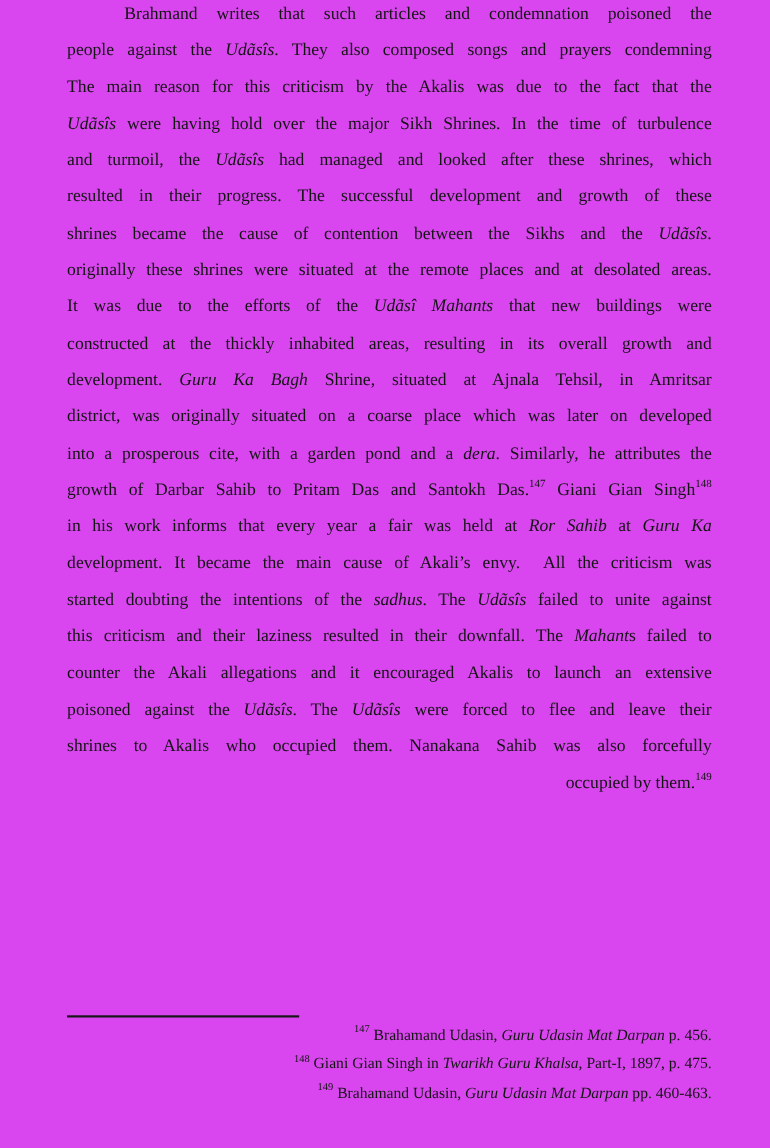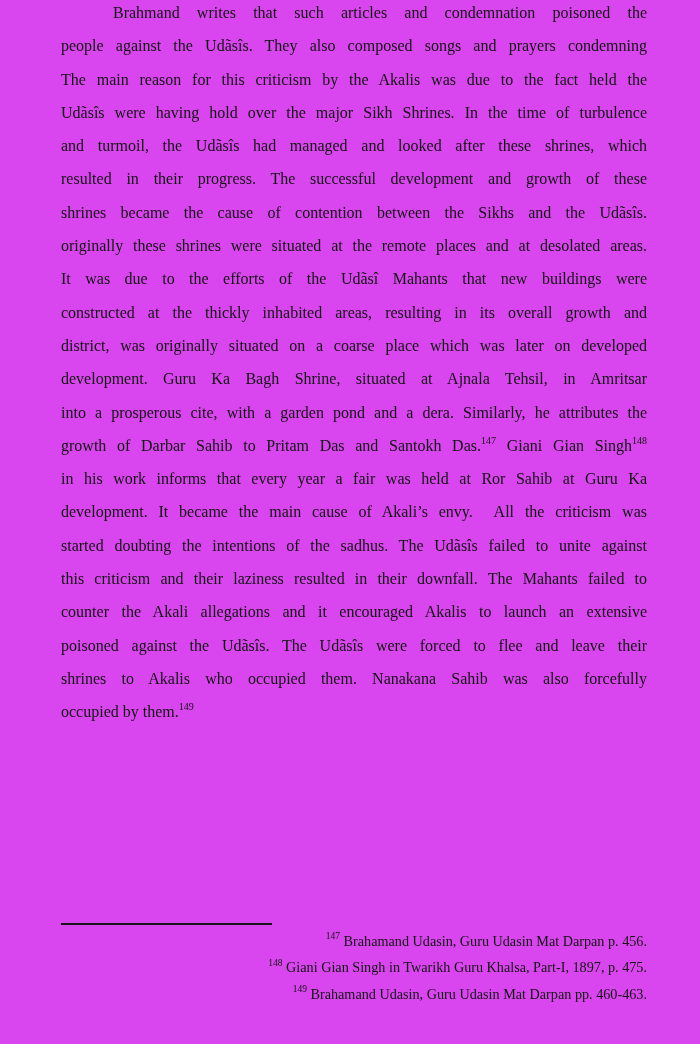--- a/index.html
+++ b/index.html
@@ -34,6 +34,7 @@
     text-align-last: auto;
   }
   .it {
+    font-style: italic;
   }
   sup.fn-ref {
     font-size: 10px;

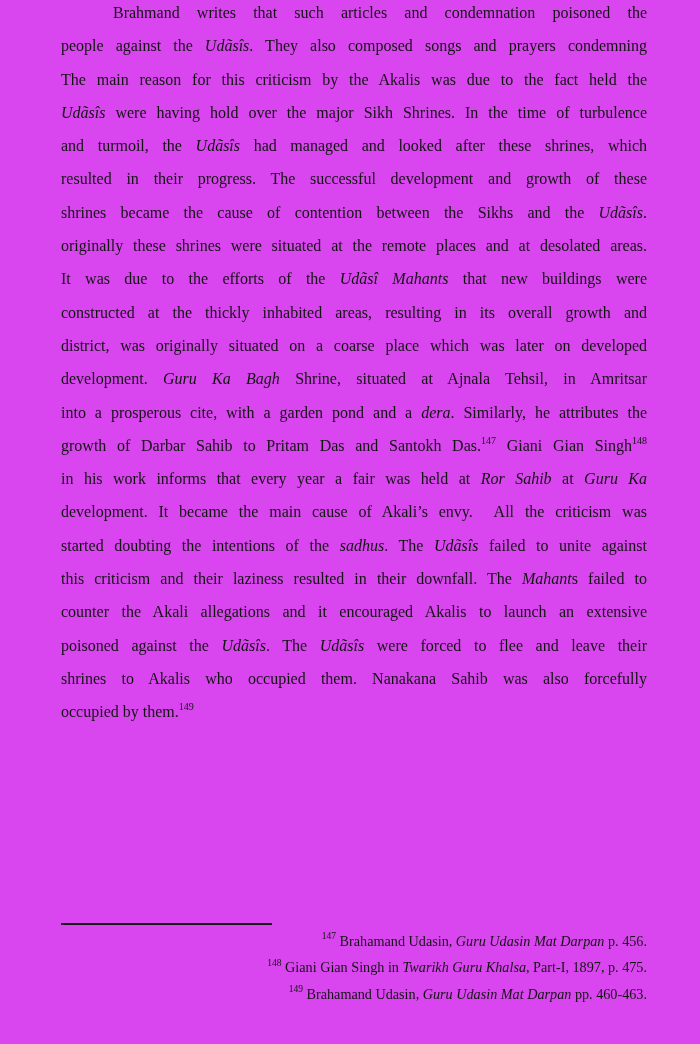--- a/index.html
+++ b/index.html
@@ -73,7 +73,7 @@
   <div class="body-text" id="paragraph">
       <div class="line indent"><span>Brahmand writes that such articles and condemnation poisoned the</span></div>
       <div class="line"><span>people against the </span><span class="it">Udãsîs</span><span>. They also composed songs and prayers condemning</span></div>
-      <div class="line"><span>The main reason for this criticism by the Akalis was due to the fact held the</span></div>
+      <div class="line"><span>The main reason for this criticism by the Akalis was due to the fact that the</span></div>
       <div class="line"><span class="it">Udãsîs</span><span> were having hold over the major Sikh Shrines. In the time of turbulence</span></div>
       <div class="line"><span>and turmoil, the </span><span class="it">Udãsîs</span><span> had managed and looked after these shrines, which</span></div>
       <div class="line"><span>resulted in their progress. The successful development and growth of these</span></div>

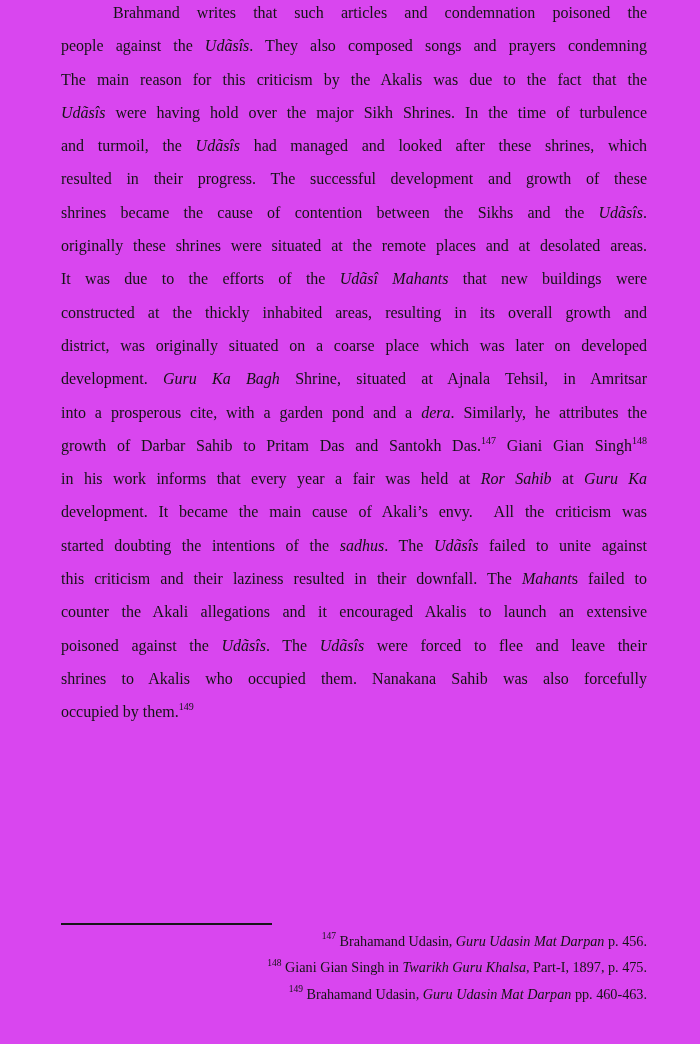--- a/index.html
+++ b/index.html
@@ -81,8 +81,8 @@
       <div class="line"><span>originally these shrines were situated at the remote places and at desolated areas.</span></div>
       <div class="line"><span>It was due to the efforts of the </span><span class="it">Udãsî Mahants</span><span> that new buildings were</span></div>
       <div class="line"><span>constructed at the thickly inhabited areas, resulting in its overall growth and</span></div>
+      <div class="line"><span>development. </span><span class="it">Guru Ka Bagh</span><span> Shrine, situated at Ajnala Tehsil, in Amritsar</span></div>
       <div class="line"><span>district, was originally situated on a coarse place which was later on developed</span></div>
-      <div class="line"><span>development. </span><span class="it">Guru Ka Bagh</span><span> Shrine, situated at Ajnala Tehsil, in Amritsar</span></div>
       <div class="line"><span>into a prosperous cite, with a garden pond and a </span><span class="it">dera</span><span>. Similarly, he attributes the</span></div>
       <div class="line"><span>growth of Darbar Sahib to Pritam Das and Santokh Das.</span><sup class="fn-ref">147</sup><span> Giani Gian Singh</span><sup class="fn-ref">148</sup></div>
       <div class="line"><span>in his work informs that every year a fair was held at </span><span class="it">Ror Sahib</span><span> at </span><span class="it">Guru Ka</span></div>

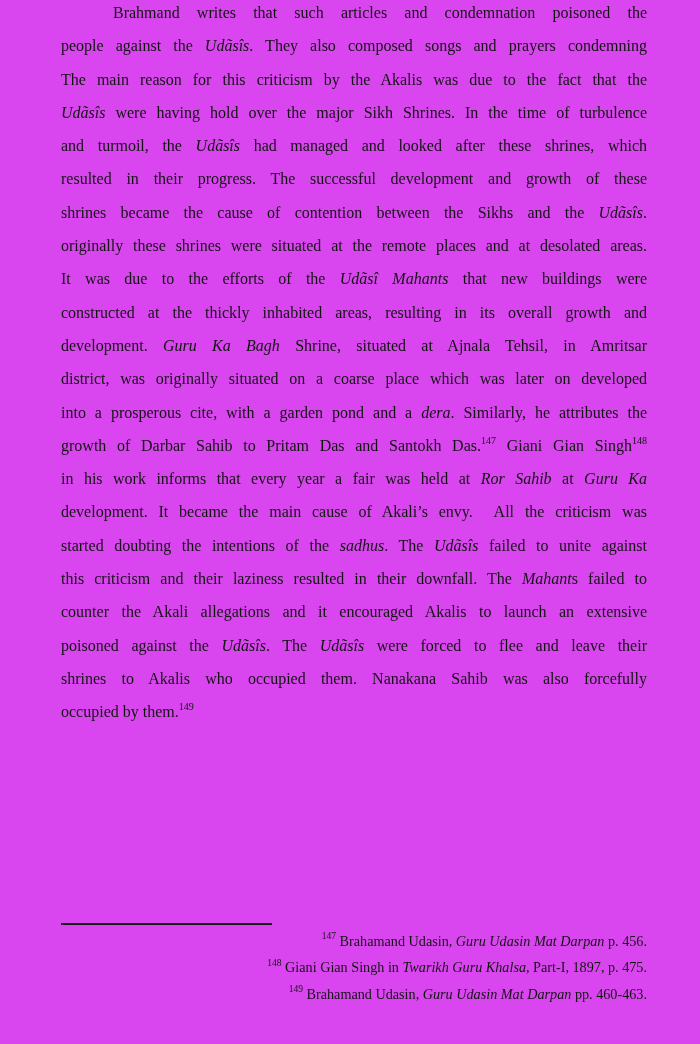--- a/index.html
+++ b/index.html
@@ -30,7 +30,7 @@
     text-indent: 52px;
   }
   .line.last {
-    text-align: left;
+    text-align: right;
     text-align-last: auto;
   }
   .it {

